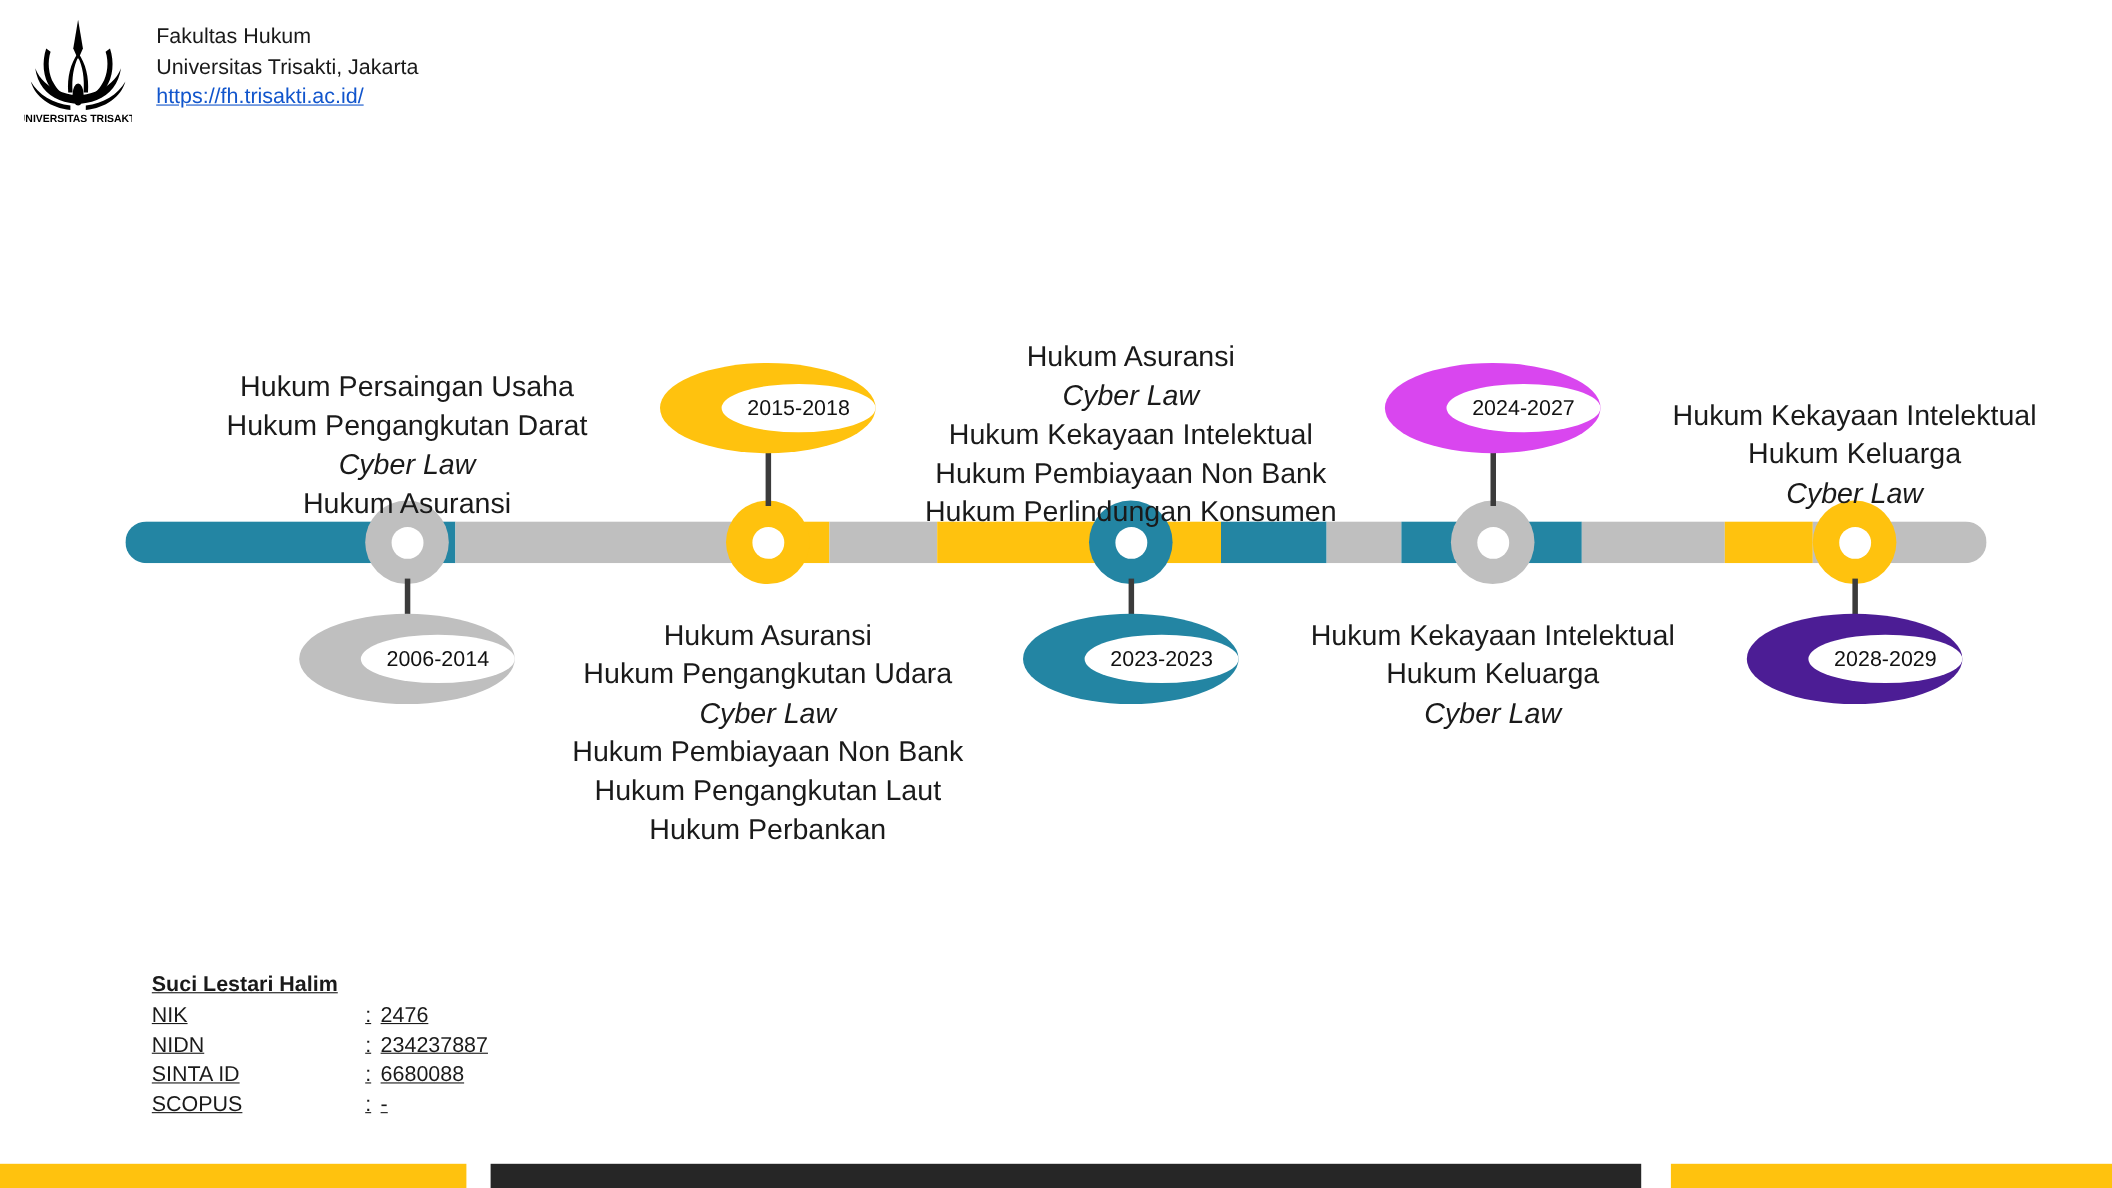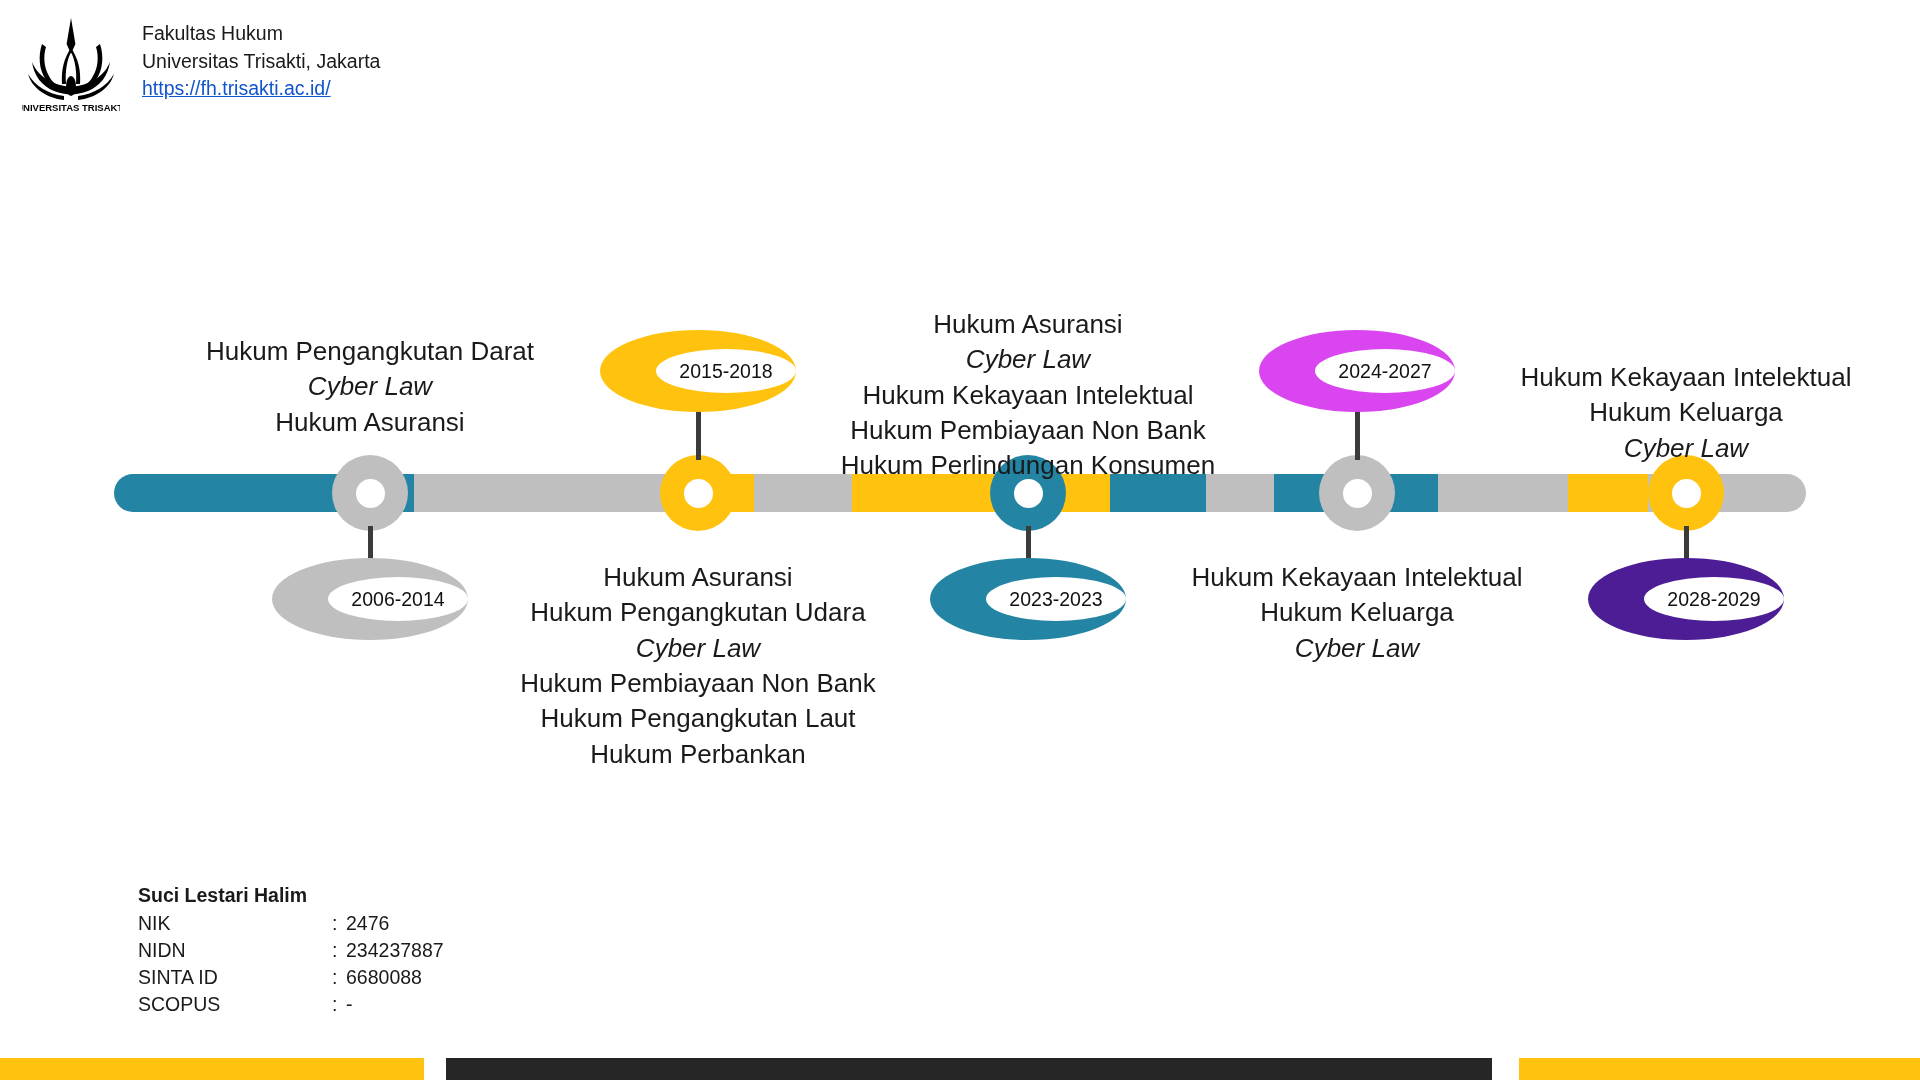--- a/index.html
+++ b/index.html
@@ -102,6 +102,7 @@
       </div>
     </div>
     <div class="courses" style="left: 70px; width: 600px; top: 334px;">
+      <div>Hukum Persaingan Usaha</div>
       <div>Hukum Pengangkutan Darat</div>
       <div class="it">Cyber Law</div>
       <div>Hukum Asuransi</div>

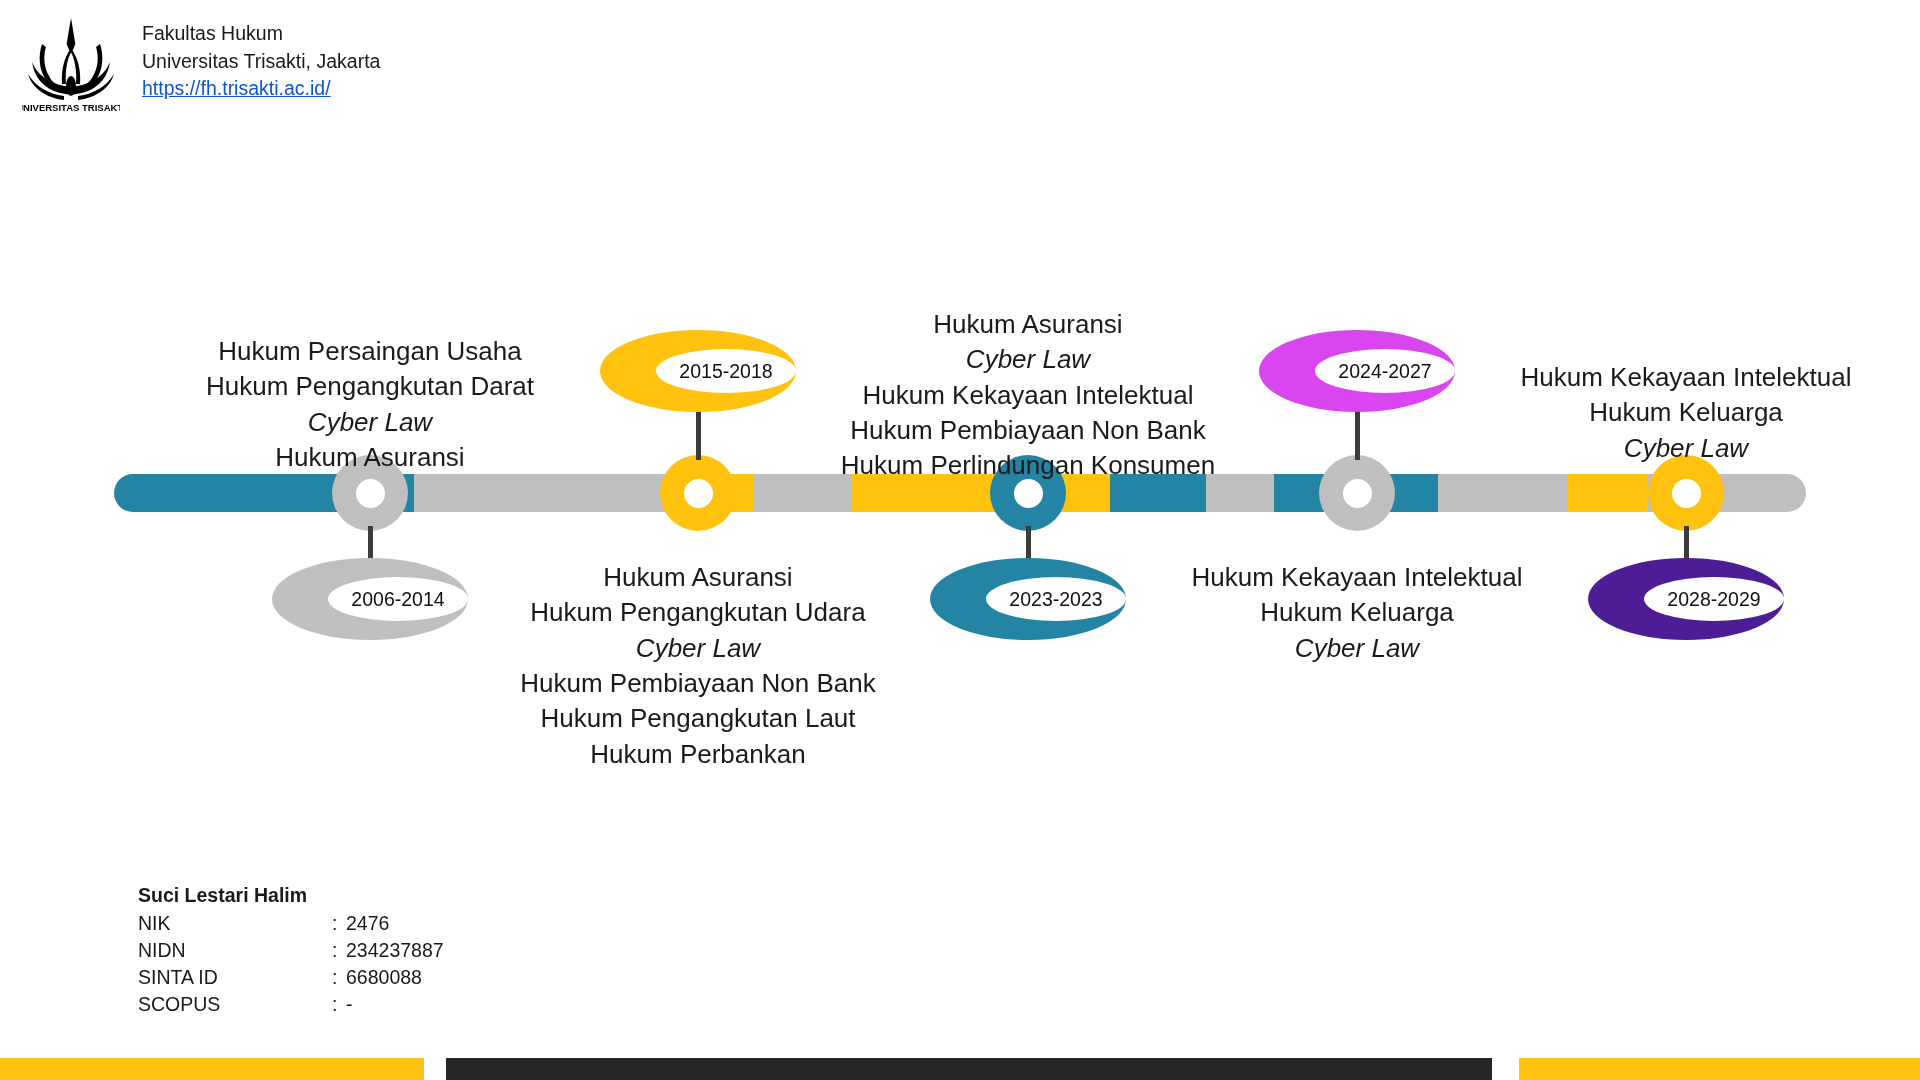--- a/index.html
+++ b/index.html
@@ -39,7 +39,7 @@
   .courses .it{font-style:italic;}
 
   
-  #info{position:absolute;left:138px;top:882px;font-size:19.5px;line-height:1.38;}
+  #info{position:absolute;left:138px;top:882px;font-size:19.5px;line-height:1.38;text-decoration:underline;}
   #info .name{font-weight:bold;margin-bottom:1px;}
   #info table{border-collapse:collapse;}
   #info td{padding:0;font-size:19.5px;line-height:1.38;vertical-align:top;}

